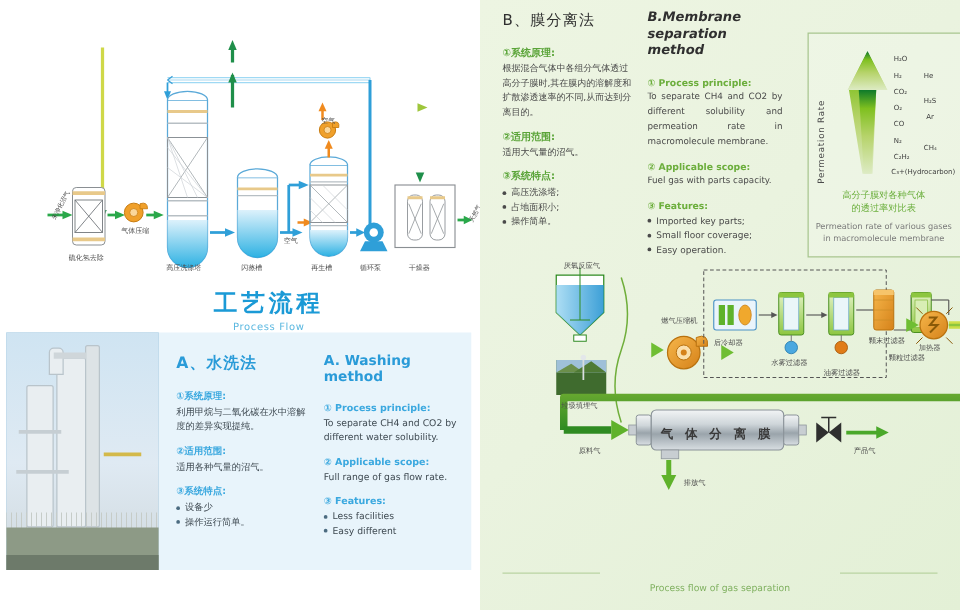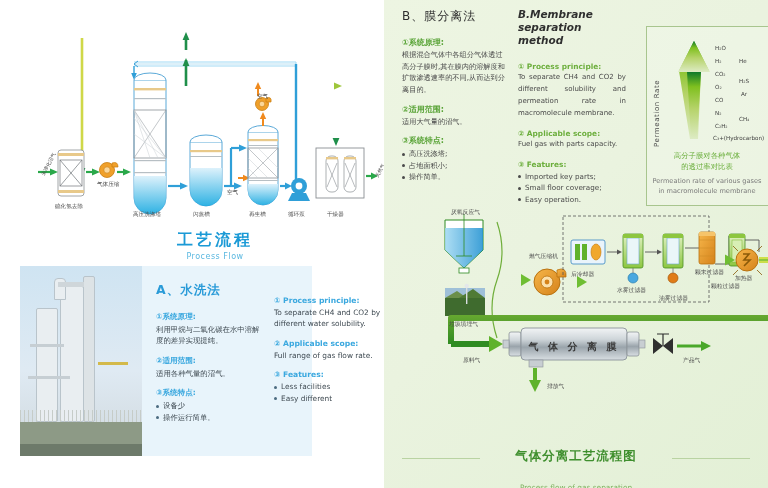--- a/index.html
+++ b/index.html
@@ -11,7 +11,7 @@
   .panel-flow{position:absolute;left:0;top:0;width:384px;height:266px;background:#fff;}
 
   .flow-title{position:absolute;left:150px;top:230px;width:130px;text-align:center;}
-  .flow-title .cn{font-size:16px;font-weight:bold;color:#1b9ad6;letter-spacing:3px;}
+  .flow-title .cn{font-size:19px;font-weight:bold;color:#1b9ad6;letter-spacing:3px;}
   .flow-title .en{font-size:8px;color:#5bb8e0;letter-spacing:.5px;margin-top:1px;}
 
   

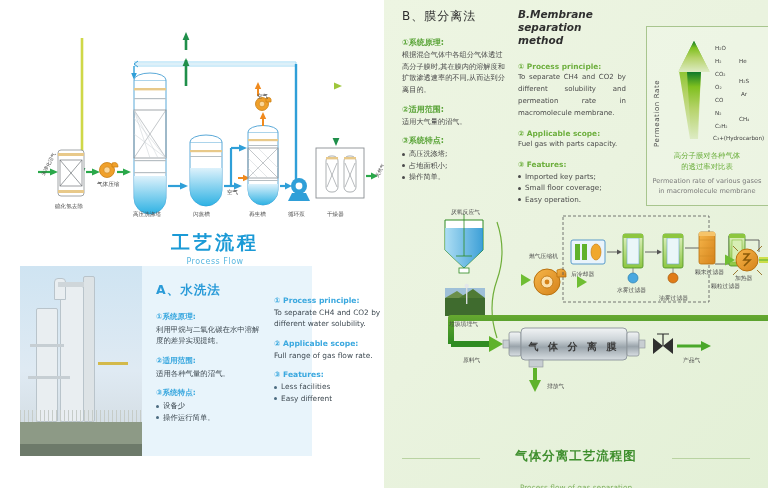--- a/index.html
+++ b/index.html
@@ -18,7 +18,7 @@
   .dgm{position:absolute;left:0;top:0;width:384px;height:230px;}
 
   
-  .panel-wash{position:absolute;left:20px;top:266px;width:292px;height:190px;background:#e8f4fb;}
+  .panel-wash{position:absolute;left:5px;top:266px;width:372px;height:190px;background:#e8f4fb;}
   .wash-photo{position:absolute;left:0px;top:0px;width:122px;height:190px;overflow:hidden;background:#9cc4dd;}
   .sky{position:absolute;inset:0;background:linear-gradient(#cfe4f2 0%,#dfeaf3 55%,#cfd8dd 100%);}
   .tower{position:absolute;background:#e9eef1;border:1px solid #b9c4cb;border-radius:2px;}

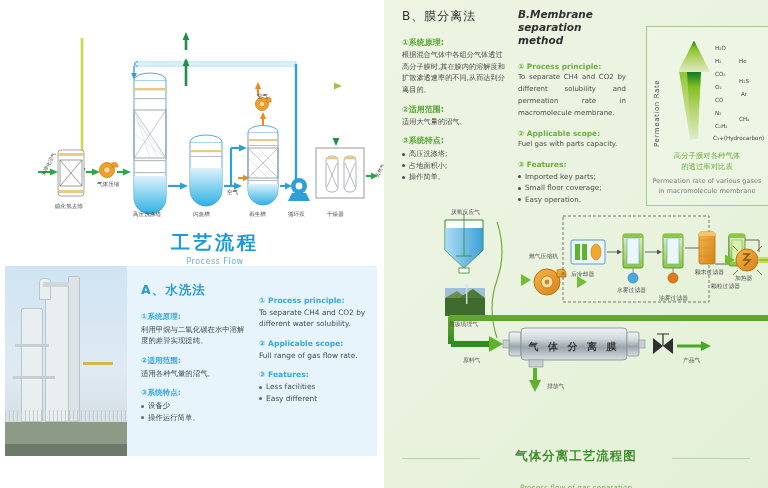--- a/index.html
+++ b/index.html
@@ -267,6 +267,7 @@
       </div>
 
       <div class="wash-en">
+        <div class="wash-h-en">A. Washing method</div>
         <div style="height:5px"></div>
         <div class="wash-sub">① Process principle:</div>
         <div class="wash-body">To separate CH4 and CO2 by different water solubility.</div>

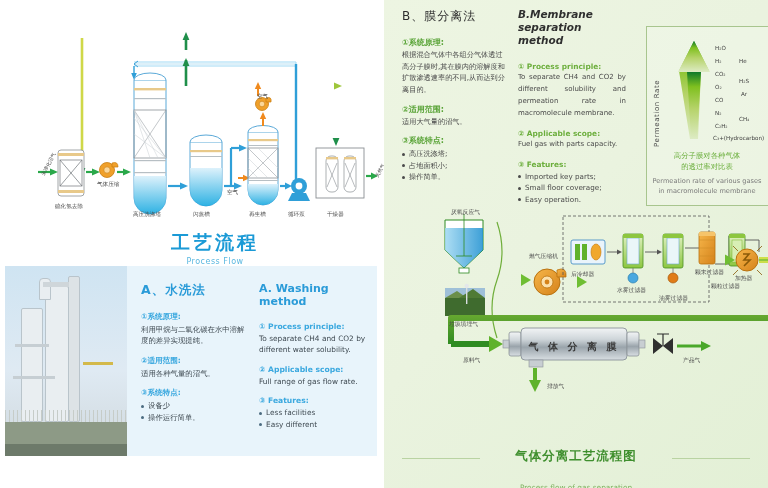--- a/index.html
+++ b/index.html
@@ -666,7 +666,6 @@
       <div class="gs-rule" style="left:18px;width:78px;"></div>
       <div class="gs-rule" style="left:288px;width:78px;"></div>
       <div class="gs-title">
-        <div class="cn">气体分离工艺流程图</div>
         <div class="en">Process flow of gas separation</div>
       </div>
     </div>

